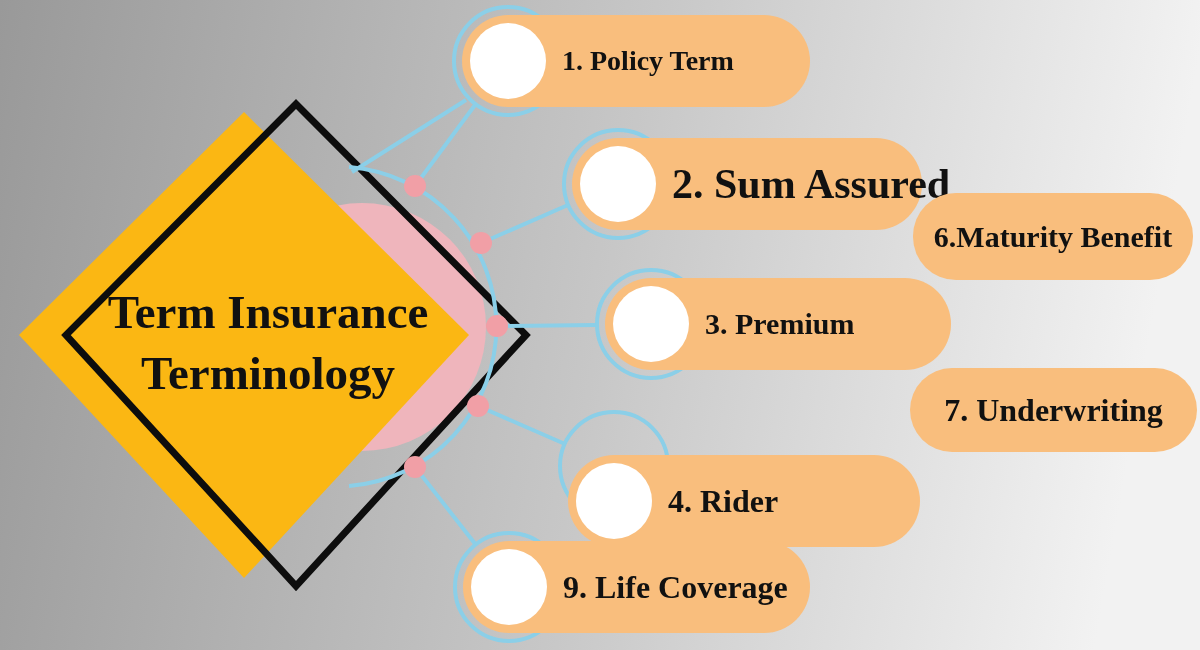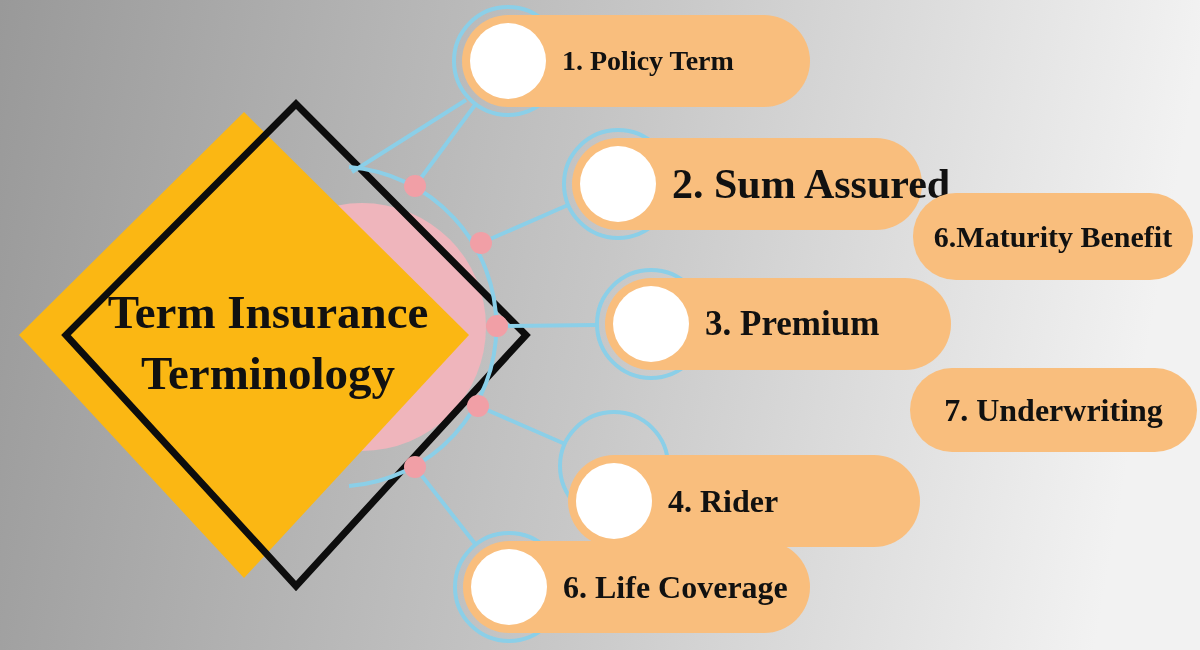--- a/index.html
+++ b/index.html
@@ -40,7 +40,7 @@
   #p1 .lbl{line-height:92px;}
   #p2{left:572px;top:138px;width:350px;height:92px;border-radius:46px;font-size:42px;}
   #p2 .lbl{line-height:92px;}
-  #p3{left:605px;top:278px;width:346px;height:92px;border-radius:46px;font-size:35px;}
+  #p3{left:605px;top:278px;width:346px;height:92px;border-radius:46px;font-size:30px;}
   #p3 .lbl{line-height:92px;}
   #p4{left:568px;top:420px;width:352px;height:92px;border-radius:46px;font-size:32px;margin-top:35px;}
   #p4 .lbl{line-height:92px;}

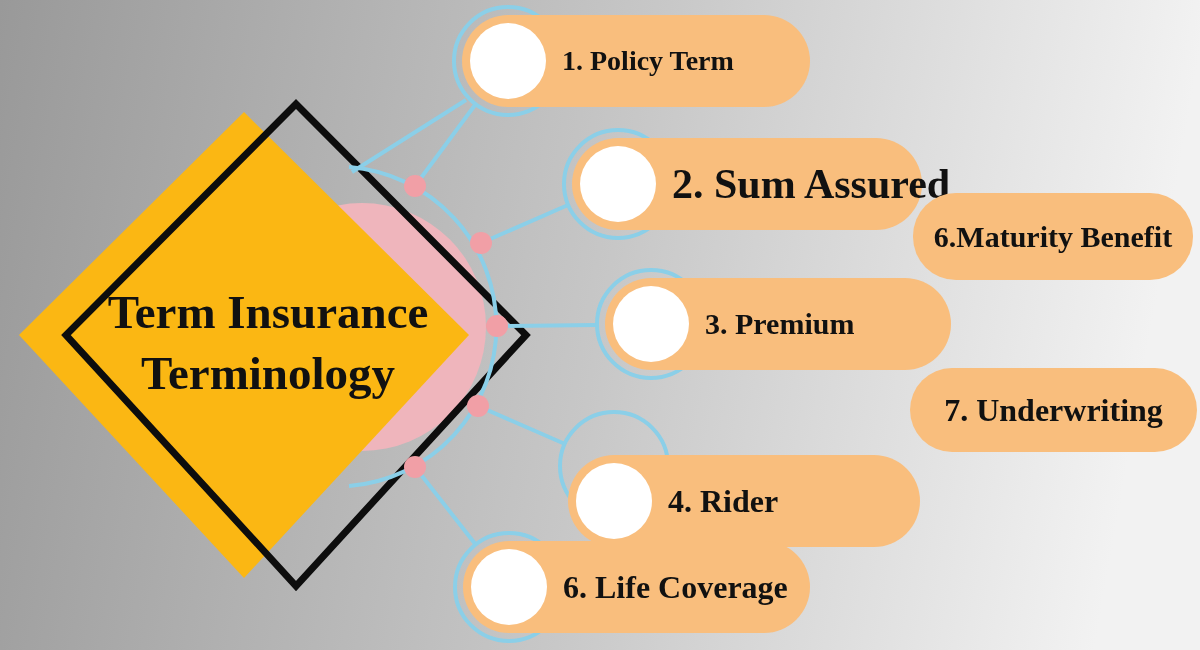--- a/index.html
+++ b/index.html
@@ -121,7 +121,7 @@
   </div>
   <div id="p5" class="pill with-circle">
     <span class="node-circle"></span>
-    <span class="lbl">6. Life Coverage</span>
+    <span class="lbl">9. Life Coverage</span>
   </div>
   <div id="p6" class="pill plain">
     <span class="lbl">6.Maturity Benefit</span>

